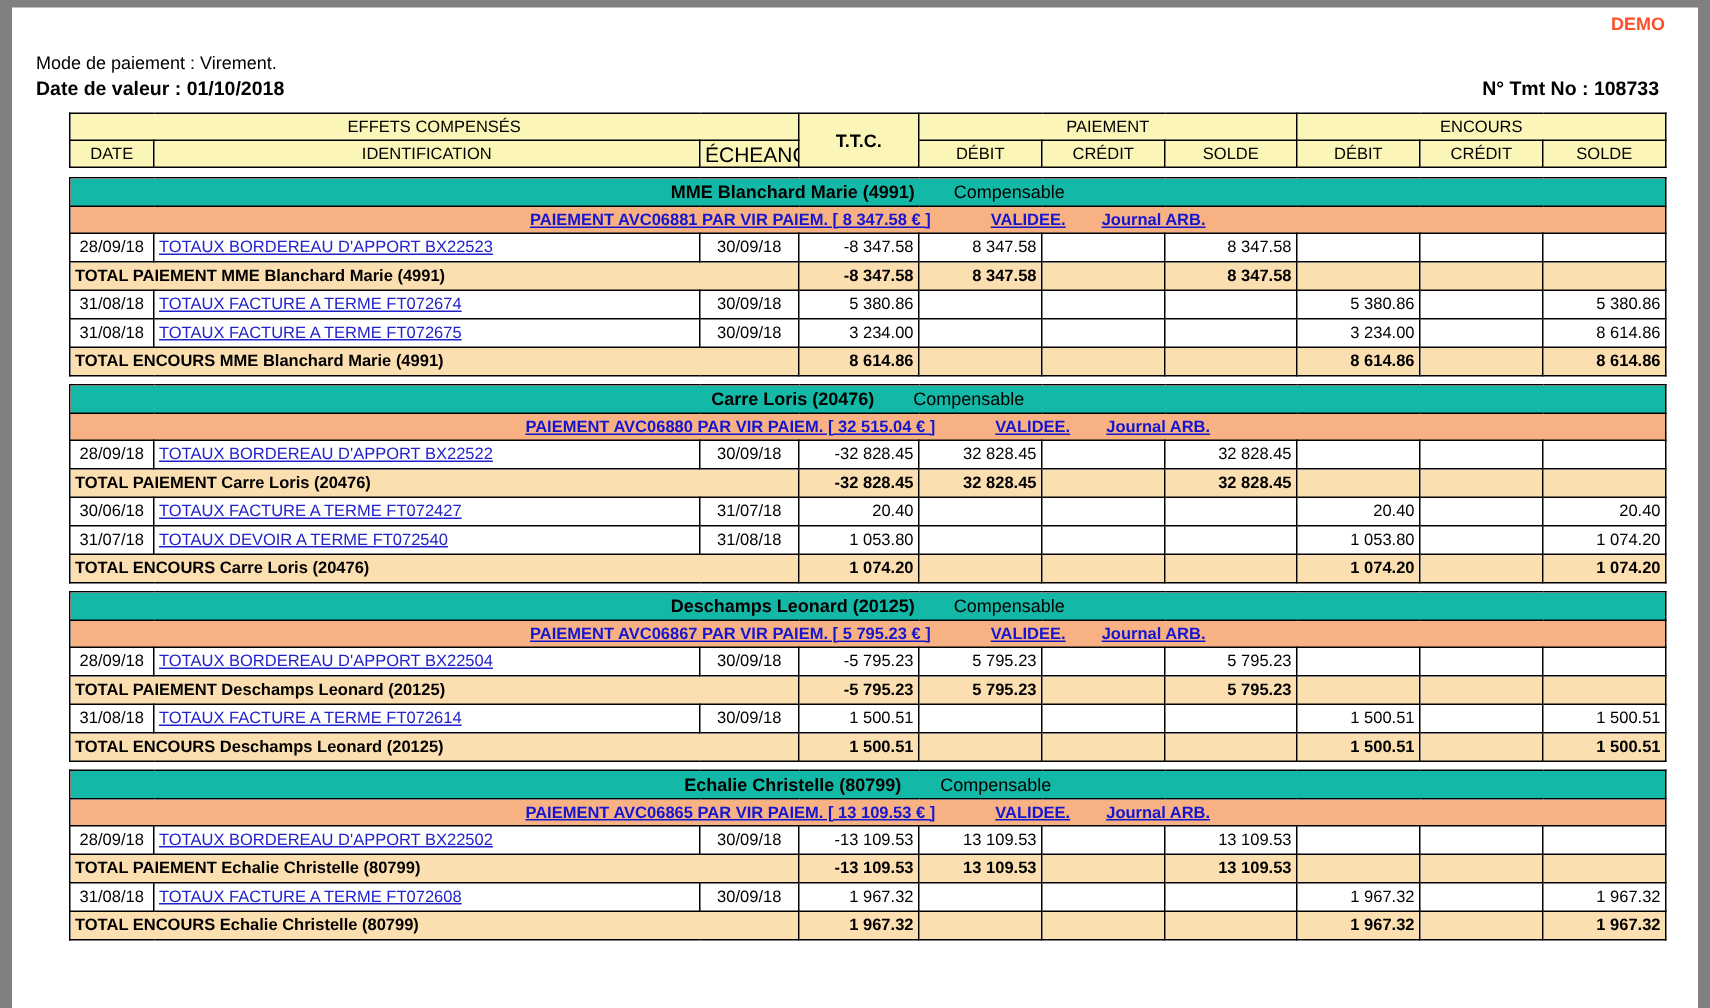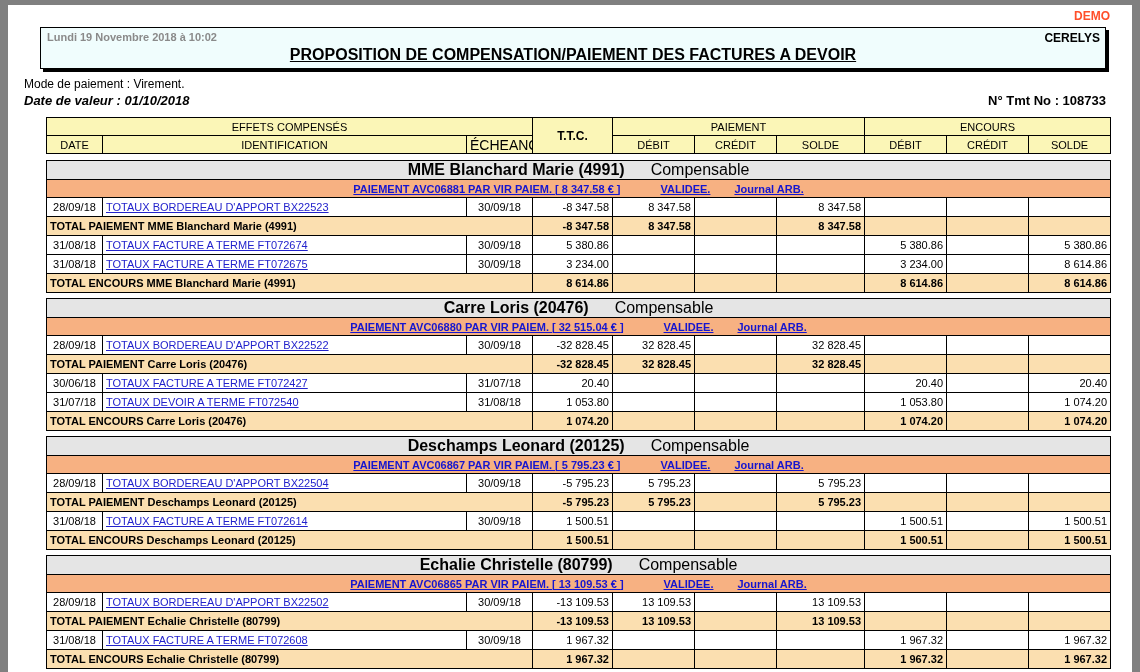--- a/index.html
+++ b/index.html
@@ -109,11 +109,6 @@
       <span class="demo">DEMO</span>
     </div>
 
-    <div class="title-box">
-      <span class="title-date">Lundi 19 Novembre 2018 à 10:02</span>
-      <span class="title-company">CERELYS</span>
-      <div class="title-main">PROPOSITION DE COMPENSATION/PAIEMENT DES FACTURES A DEVOIR</div>
-    </div>
 
     <div class="meta">
       <span class="mode">Mode de paiement : Virement.</span>

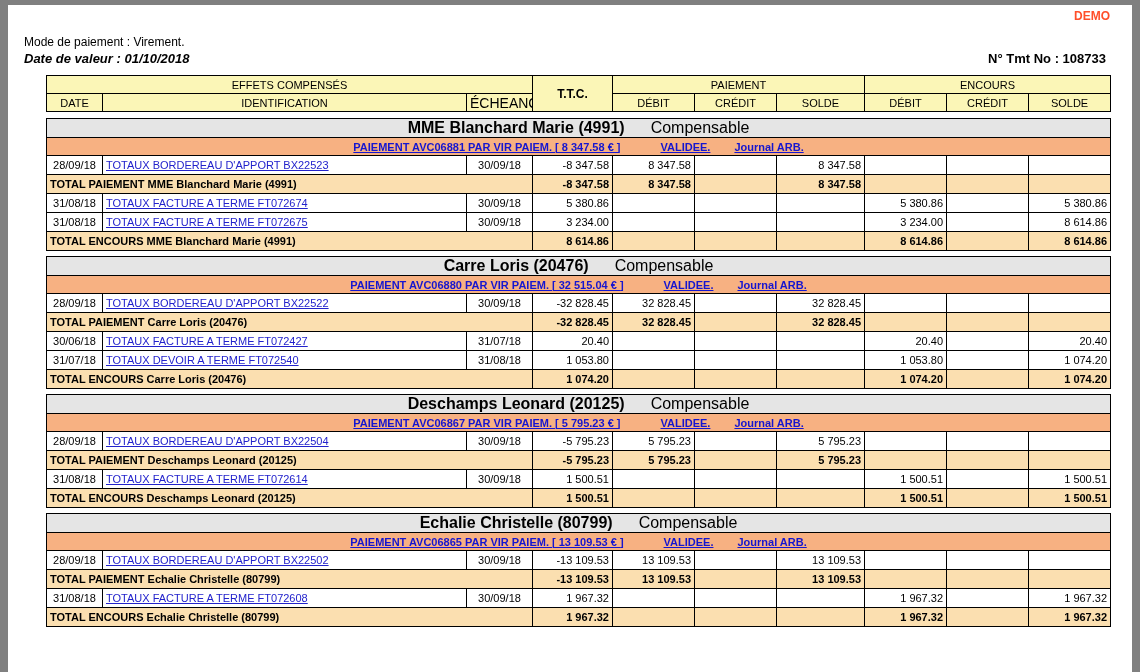--- a/index.html
+++ b/index.html
@@ -49,7 +49,7 @@
   
   .meta{position:relative;margin:8px 26px 4px 16px;height:36px;}
   .meta .mode{position:absolute;left:0;top:0;font-size:12px;}
-  .meta .dval{position:absolute;left:0;top:16px;font-size:13px;font-weight:bold;font-style:italic;}
+  .meta .dval{position:absolute;left:0;top:16px;font-size:13px;font-weight:bold;}
   .meta .tmt{position:absolute;right:0;top:16px;font-size:13px;font-weight:bold;}
   
   table.grid{

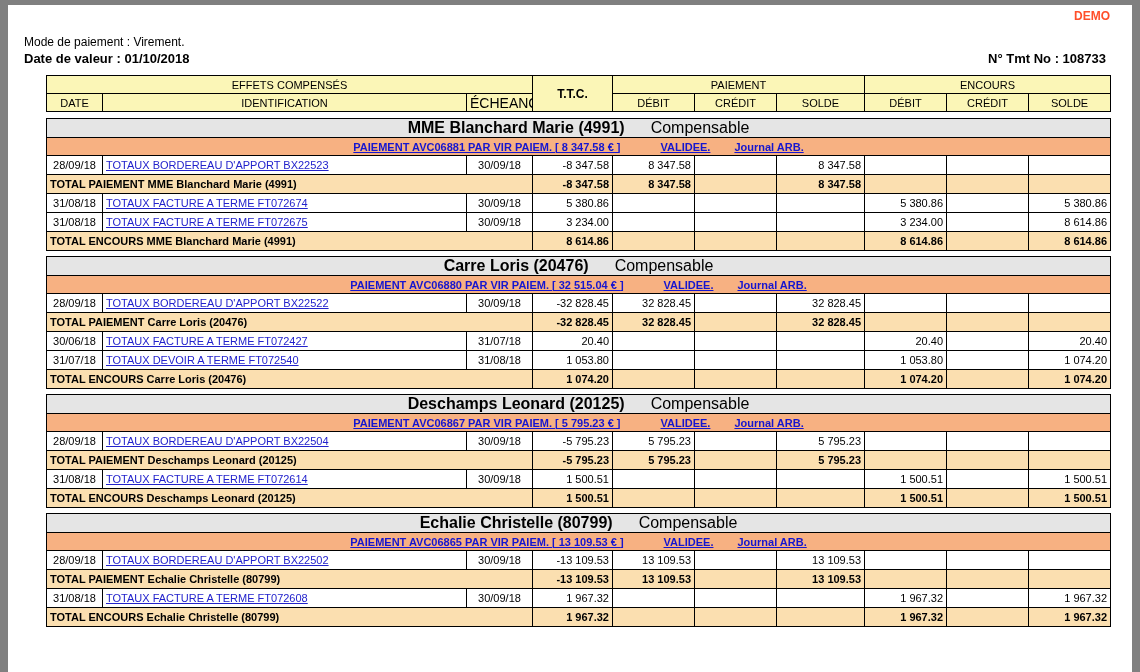--- a/index.html
+++ b/index.html
@@ -77,7 +77,7 @@
   tr.gap2 td{border:none;height:5px;background:#fff;padding:0;}
   
   tr.client td{
-    background:#e5e5e5;text-align:center;font-weight:bold;font-size:16px;
+    background:#14b8a6;text-align:center;font-weight:bold;font-size:12px;
     height:18px;
   }
   tr.client .cname{padding-right:26px;}

